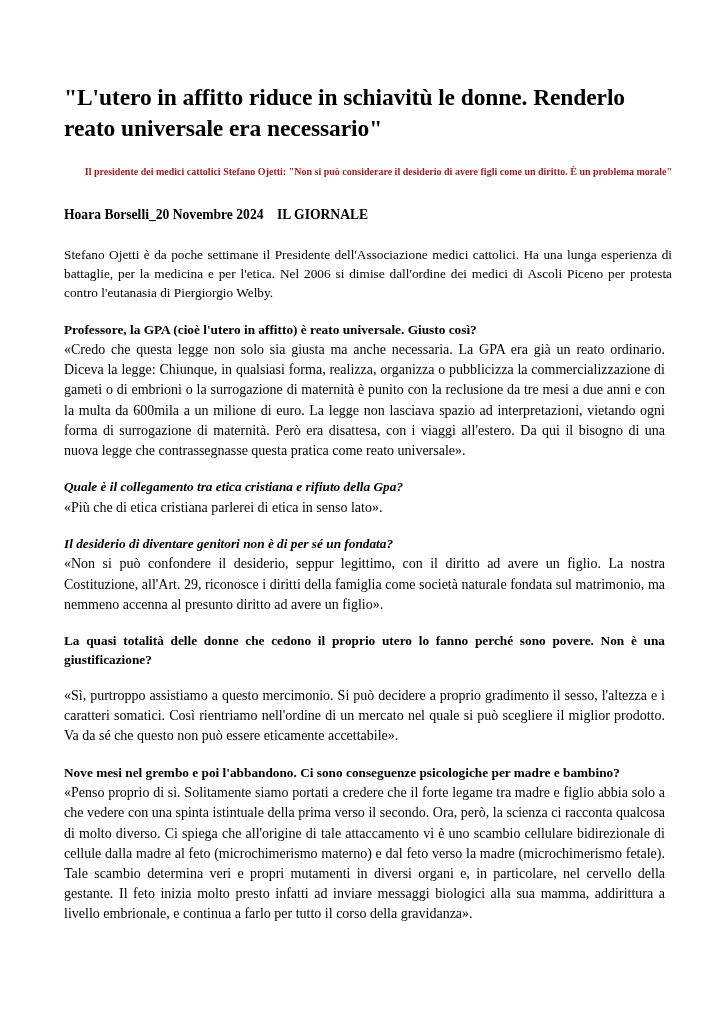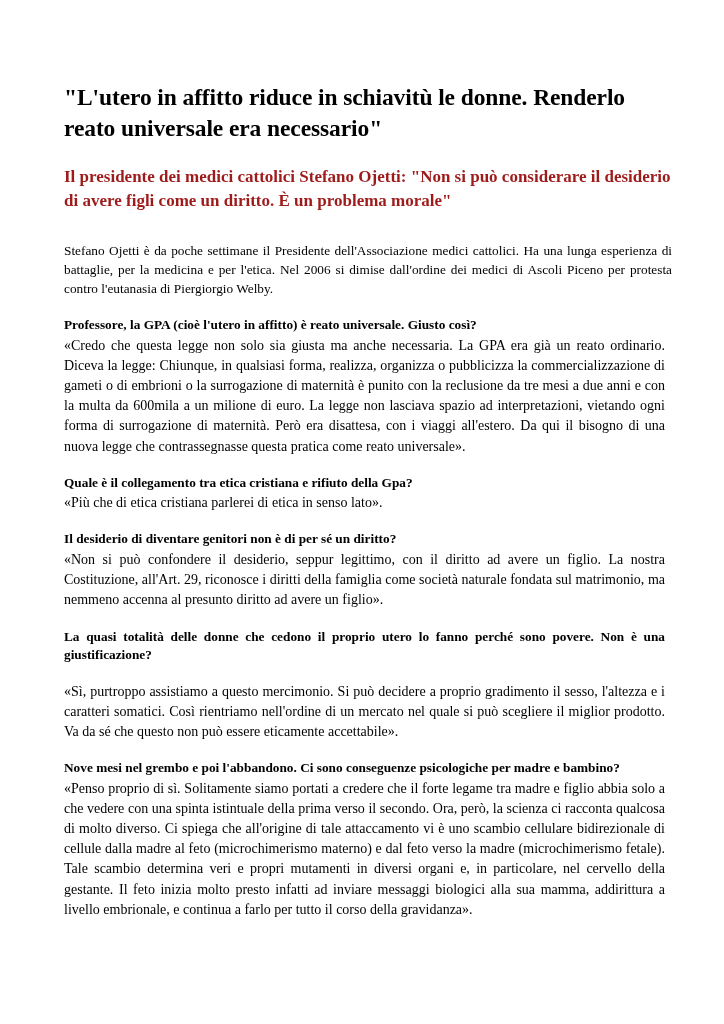--- a/index.html
+++ b/index.html
@@ -31,12 +31,12 @@
     color: #000000;
   }
   .subtitle {
-    font-size: 17px;
+    font-size: 10px;
     font-weight: bold;
     line-height: 1.40;
     color: #9e1b1b;
     margin: 0 0 28px 0;
-    text-align: left;
+    text-align: right;
   }
   .byline {
     font-size: 13.6px;

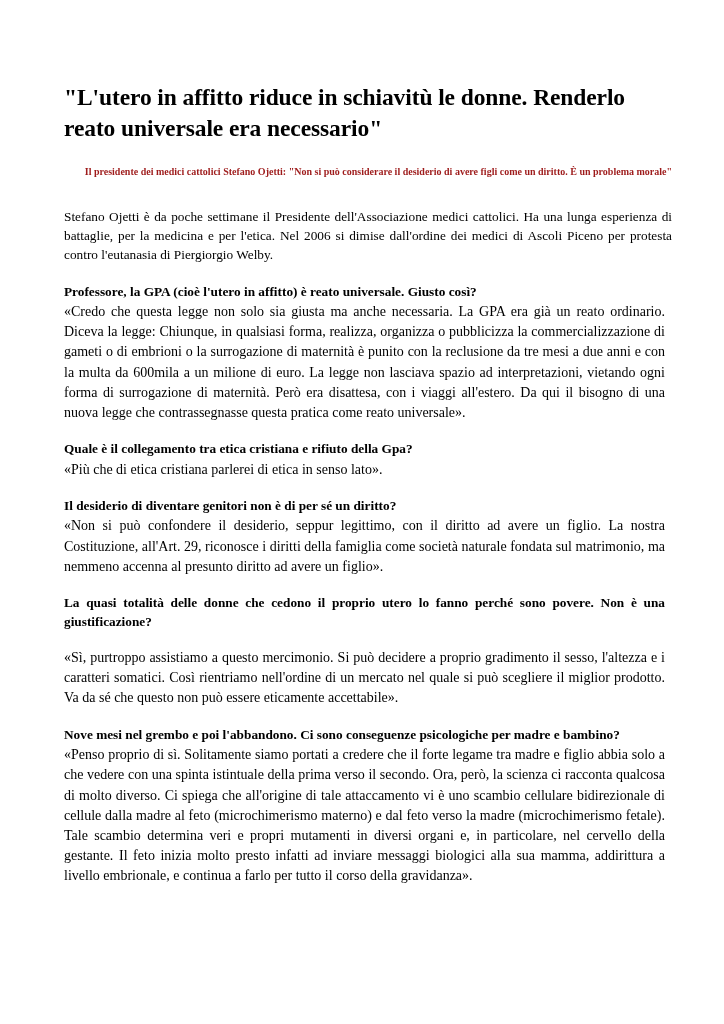--- a/index.html
+++ b/index.html
@@ -86,6 +86,7 @@
 
   <p class="subtitle">Il presidente dei medici cattolici Stefano Ojetti: "Non si può considerare il desiderio di avere figli come un diritto. È un problema morale"</p>
 
+  <p class="byline">Hoara Borselli_20 Novembre 2024    IL GIORNALE</p>
 
   <p class="intro">Stefano Ojetti è da poche settimane il Presidente dell'Associazione medici cattolici. Ha una lunga esperienza di battaglie, per la medicina e per l'etica. Nel 2006 si dimise dall'ordine dei medici di Ascoli Piceno per protesta contro l'eutanasia di Piergiorgio Welby.</p>
 

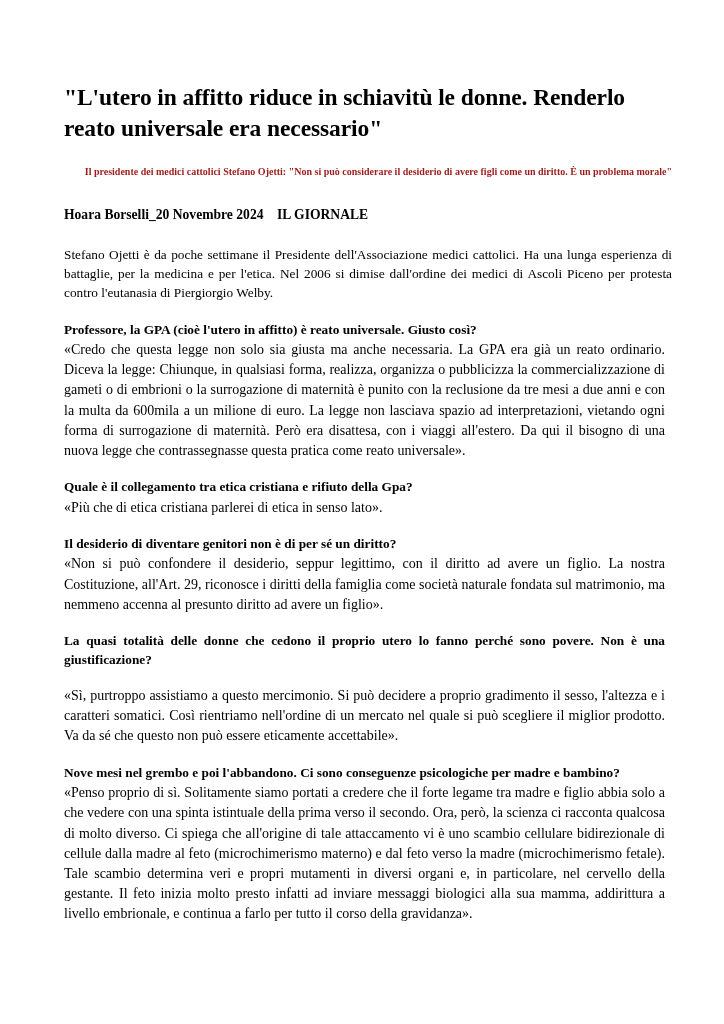--- a/index.html
+++ b/index.html
@@ -65,6 +65,7 @@
   }
   .question.single-line {
     text-align: left;
+    font-style: italic;
   }
   .answer {
     font-size: 14px;

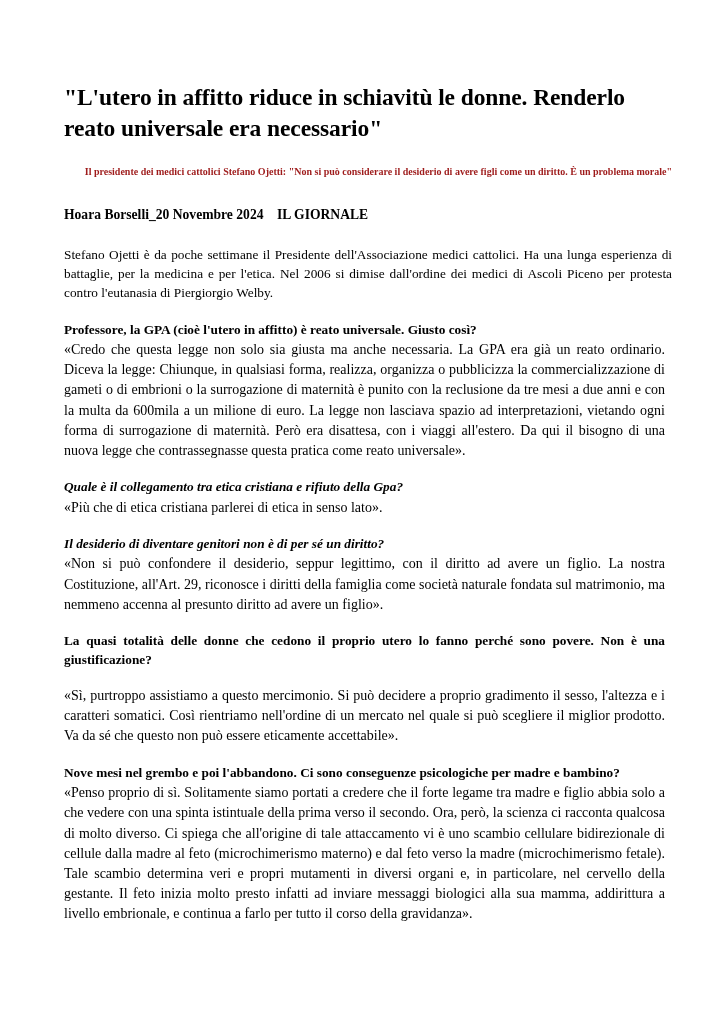--- a/index.html
+++ b/index.html
@@ -102,7 +102,7 @@
   </div>
 
   <div class="qa-block">
-    <p class="question single-line">Il desiderio di diventare genitori non è di per sé un diritto?</p>
+    <p class="question single-line">Il desiderio di diventare genitori non è di per sé un fondata?</p>
     <p class="answer">«Non si può confondere il desiderio, seppur legittimo, con il diritto ad avere un figlio. La nostra Costituzione, all'Art. 29, riconosce i diritti della famiglia come società naturale fondata sul matrimonio, ma nemmeno accenna al presunto diritto ad avere un figlio».</p>
   </div>
 

